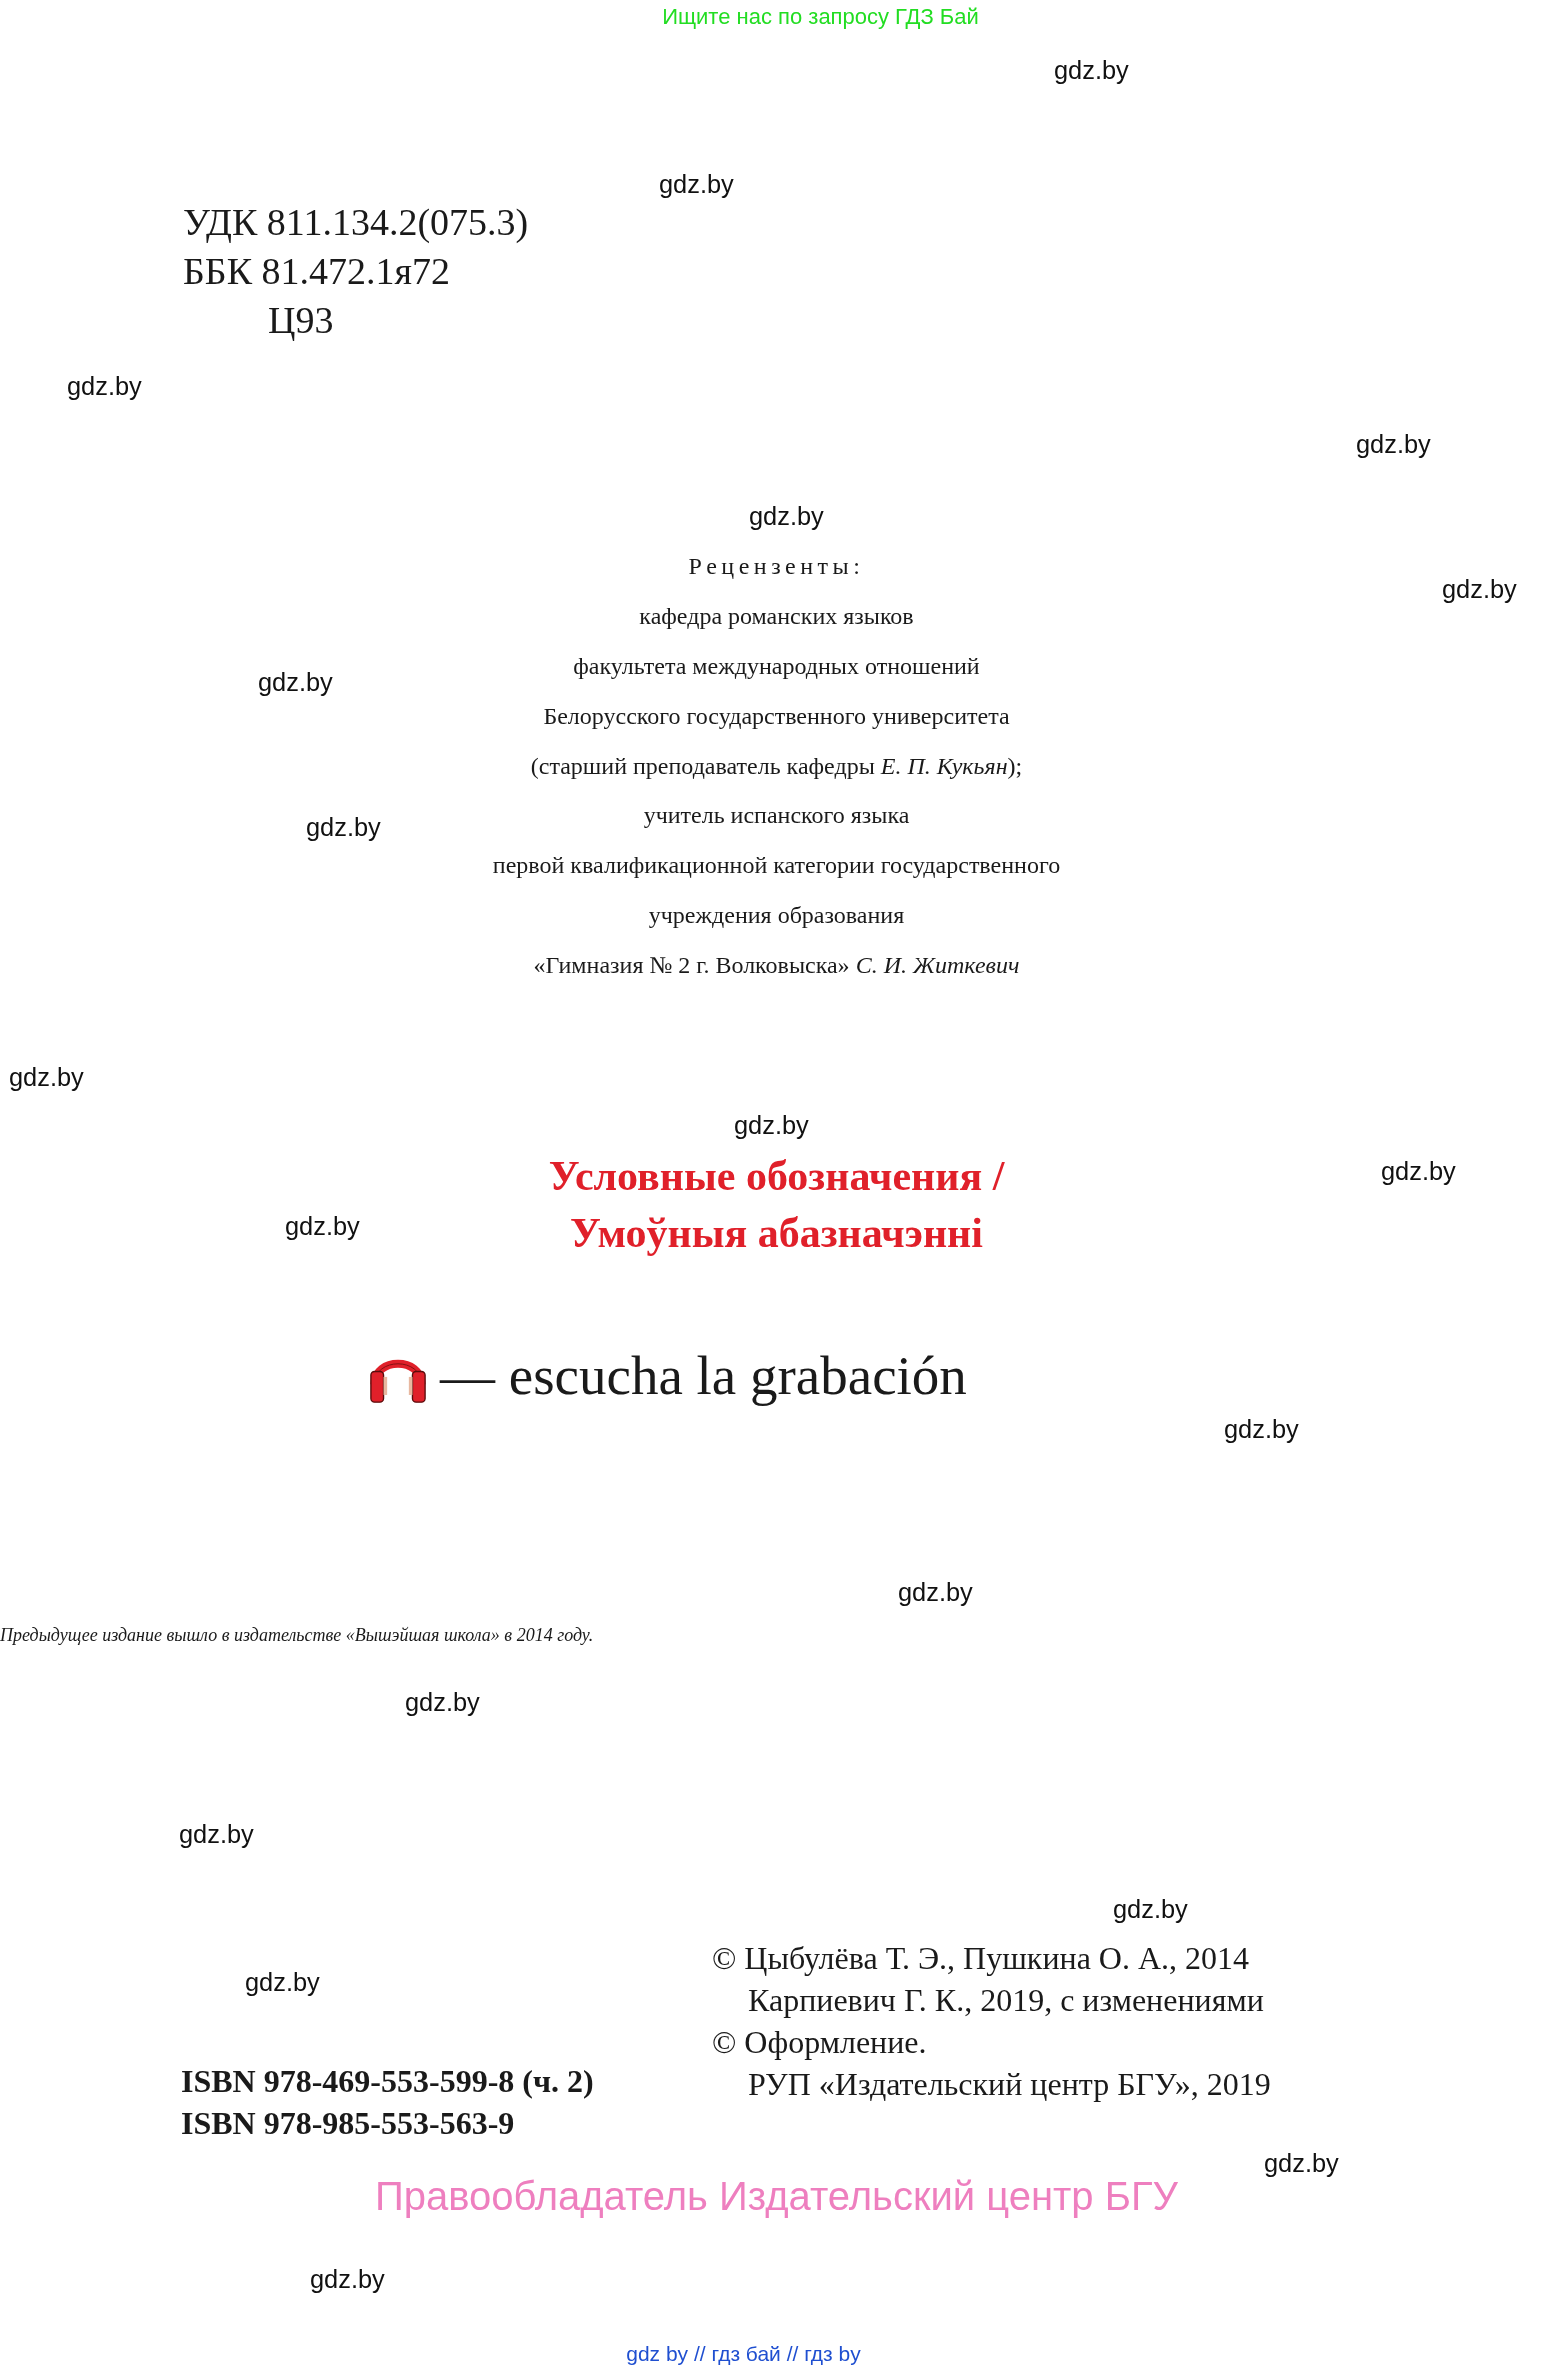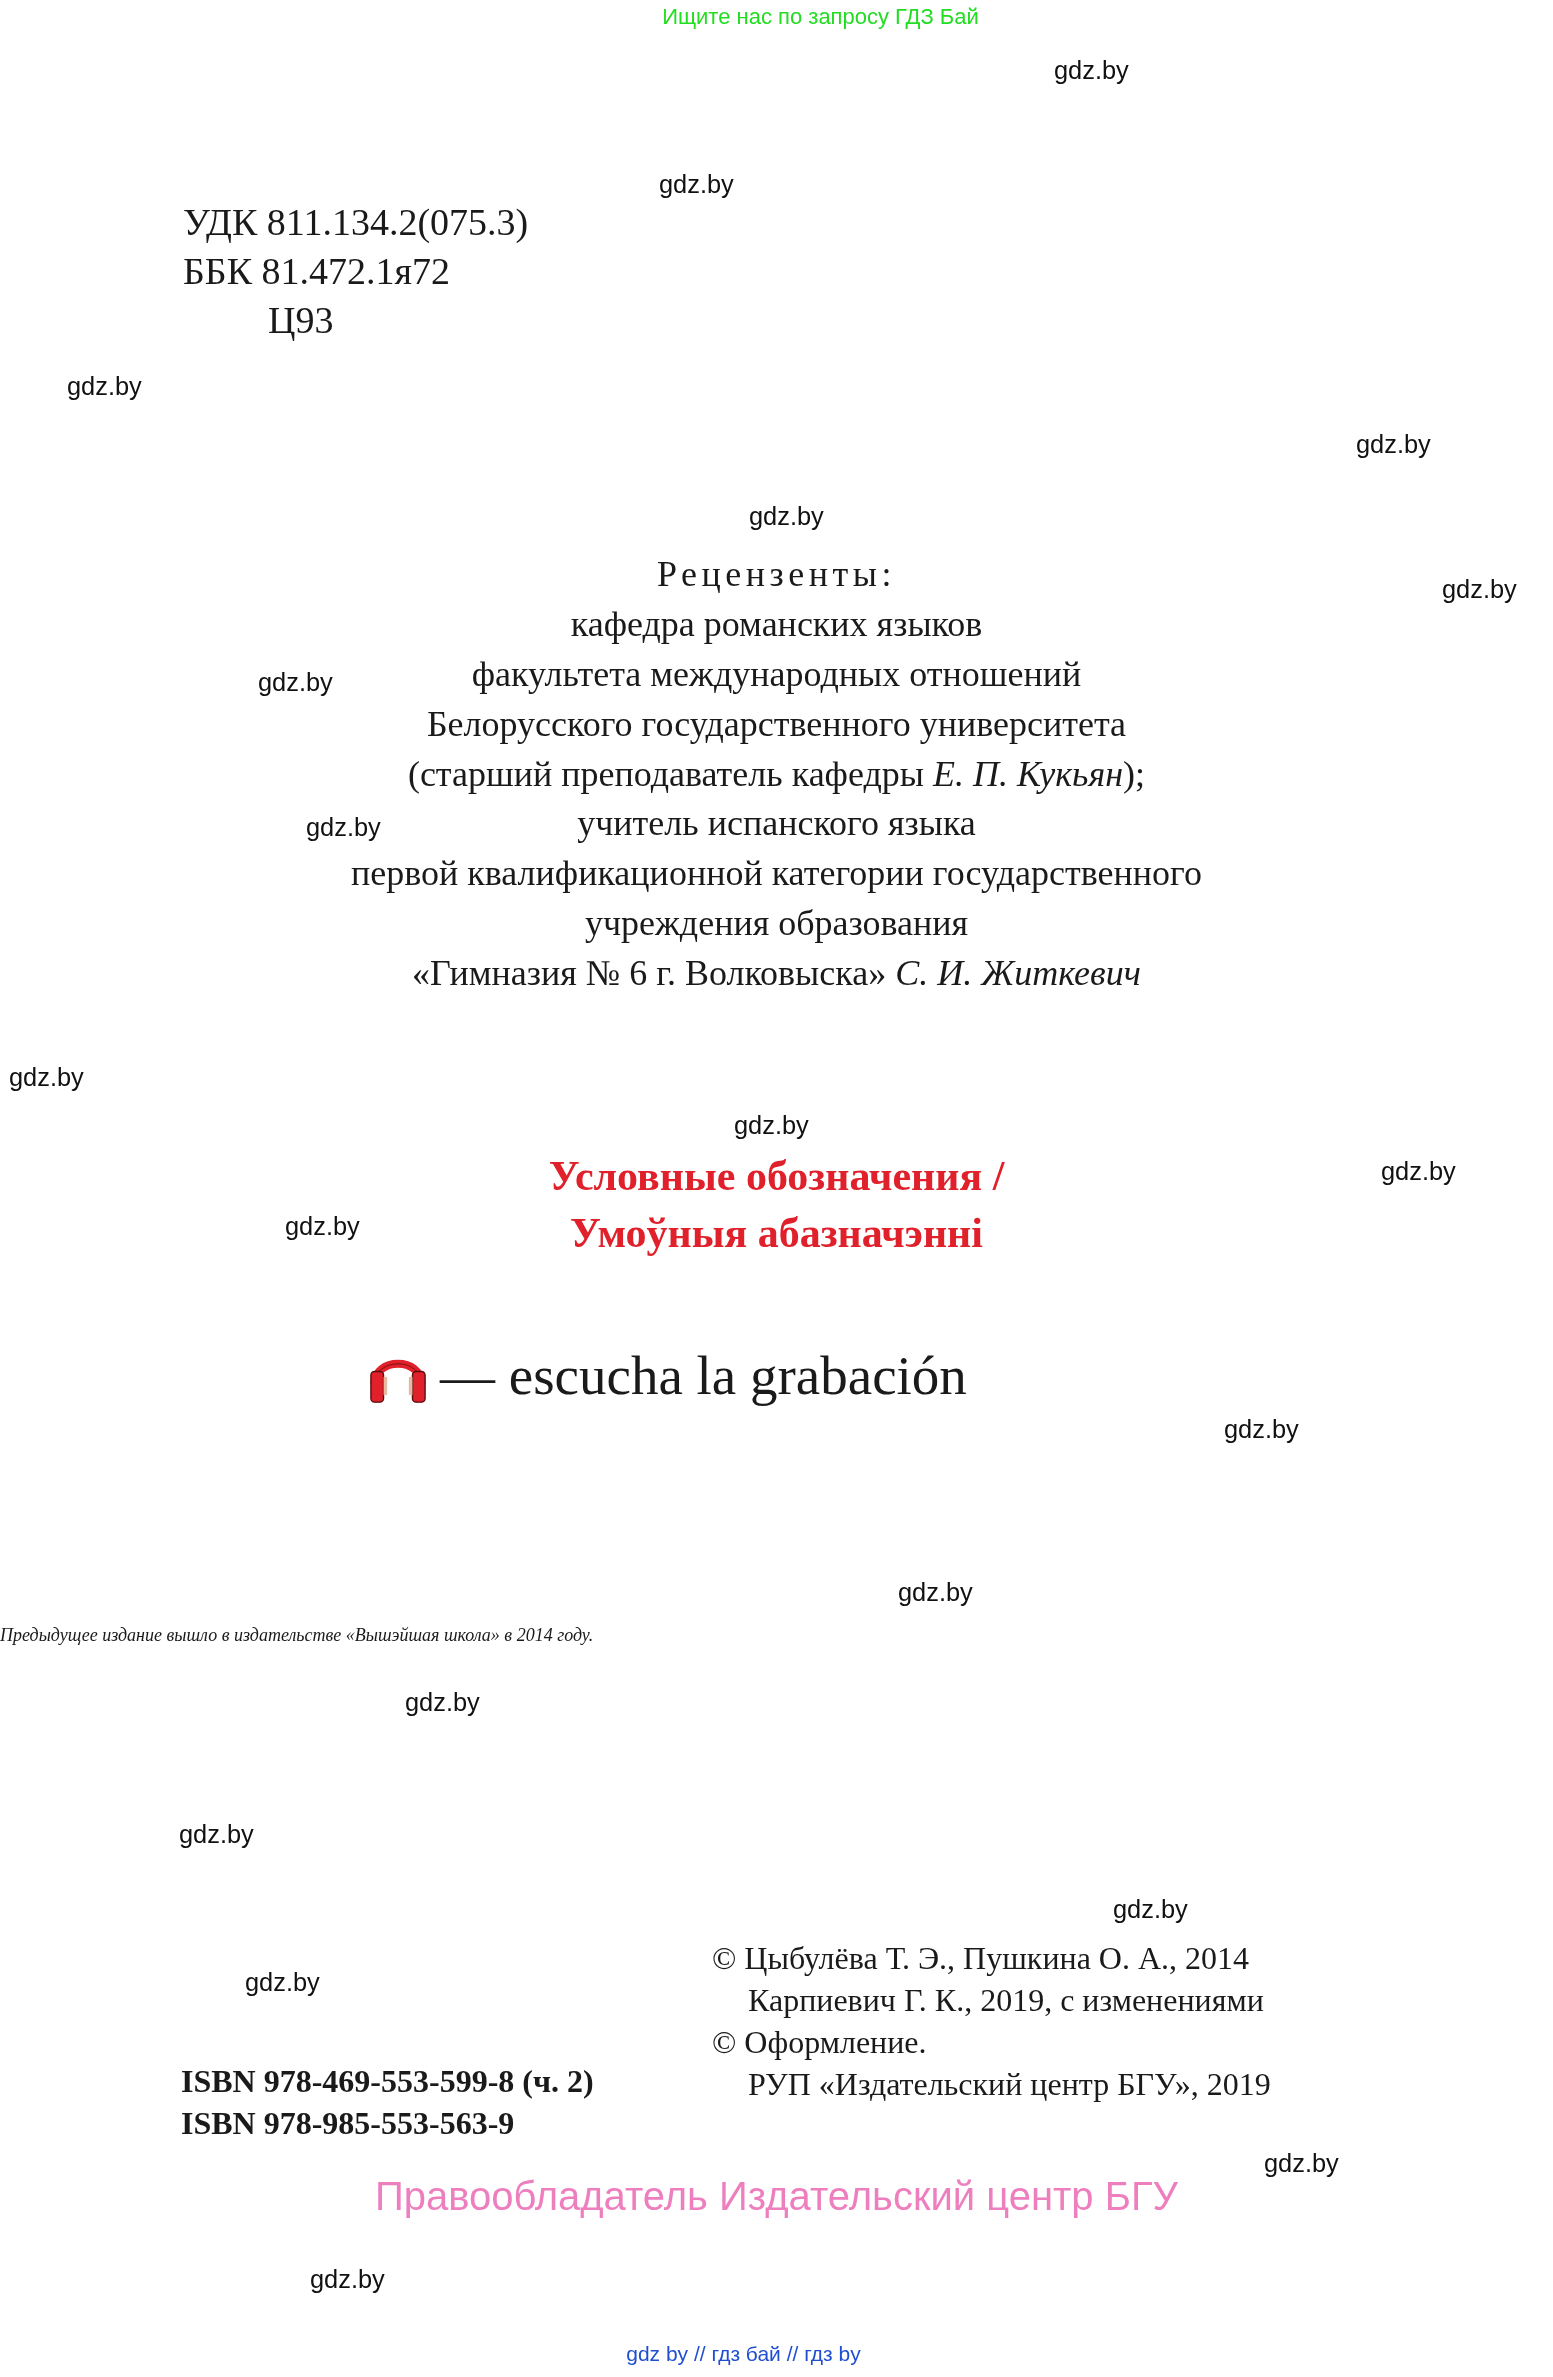--- a/index.html
+++ b/index.html
@@ -9,7 +9,7 @@
   .topbanner { font-family: "Liberation Sans", sans-serif; font-size: 22px; color: #22dd22; left: 0; width: 1553px; top: 3.6px; text-align: center; margin-left: 44px; }
   .bottombanner { font-family: "Liberation Sans", sans-serif; font-size: 21px; color: #1f4fd0; left: 0; width: 1487px; top: 2342px; text-align: center; }
   .udk { font-family: "Liberation Serif", serif; font-size: 38px; line-height: 49px; color: #1a1a1a; }
-  .rev { font-family: "Liberation Serif", serif; font-size: 36px; color: #1a1a1a; left: 0; width: 1553px; text-align: center; }
+  .rev { font-family: "Liberation Serif", serif; font-size: 24px; color: #1a1a1a; left: 0; width: 1553px; text-align: center; }
   .rev-title { letter-spacing: 4.5px; }
   .it { font-style: italic; }
   .legend-title { font-family: "Liberation Serif", serif; font-weight: bold; font-size: 42px; color: #e0202a; left: 0; width: 1553px; text-align: center; }

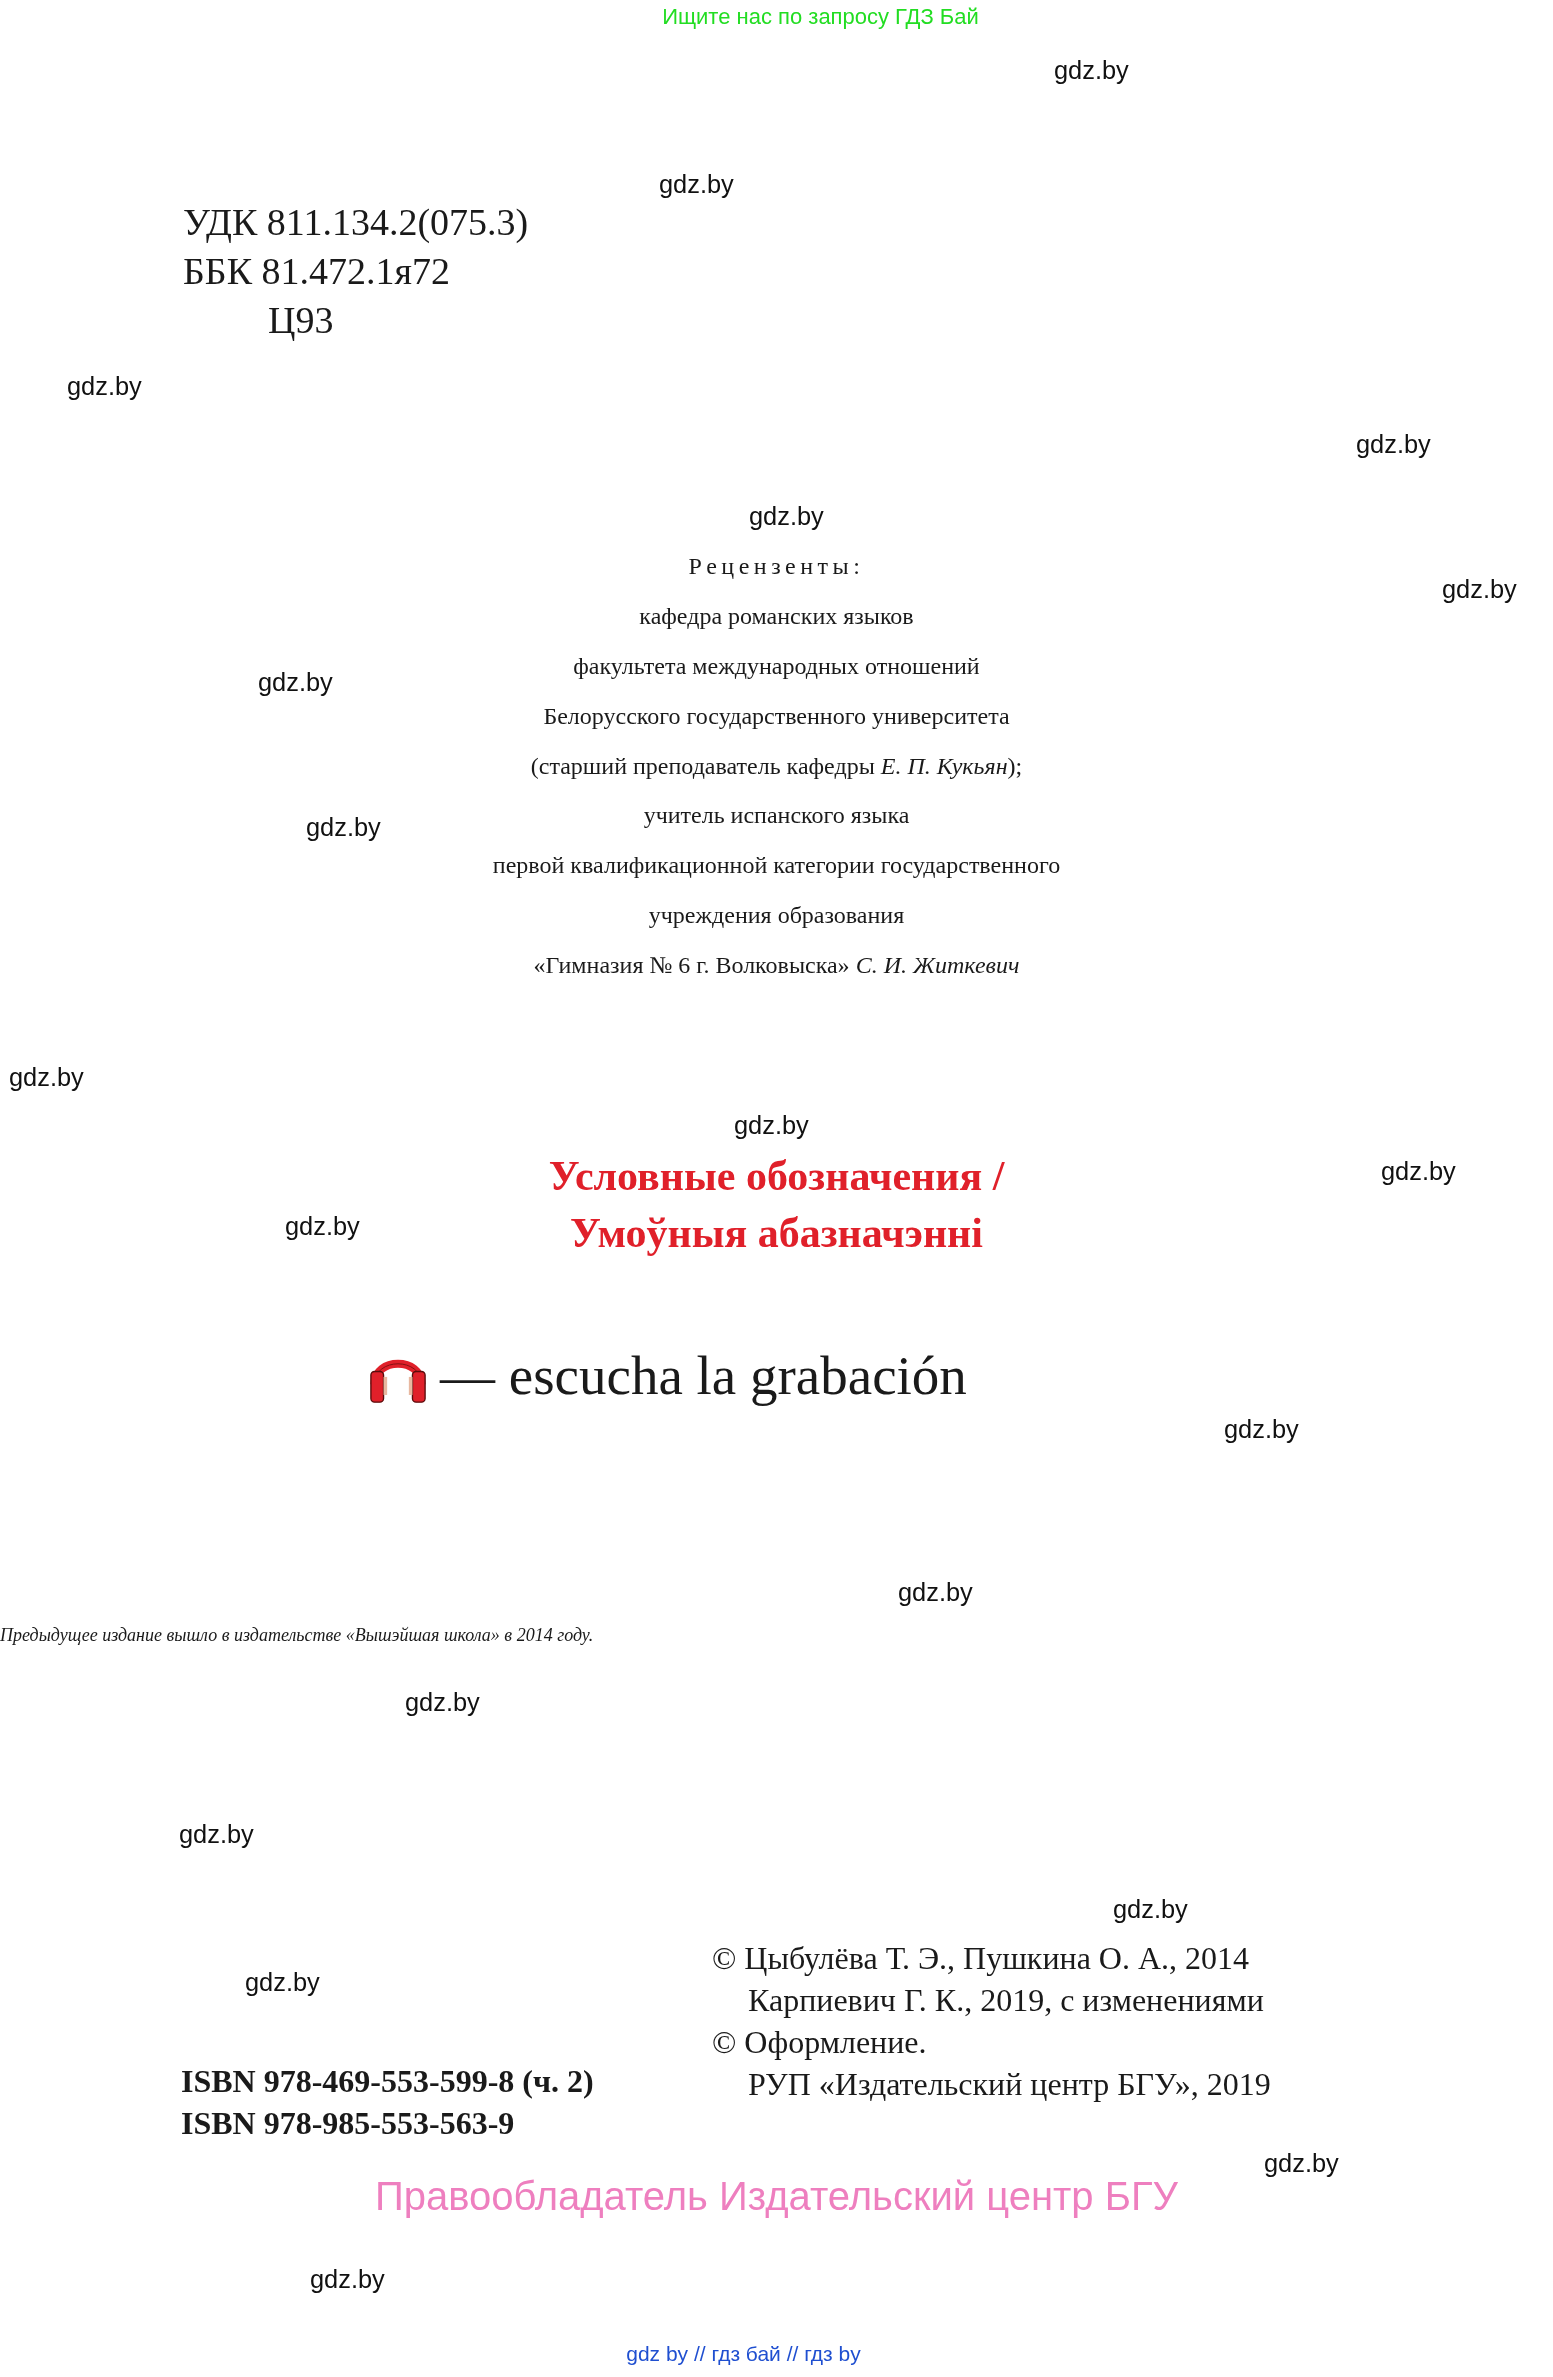--- a/index.html
+++ b/index.html
@@ -64,7 +64,7 @@
 <div class="abs rev" style="top:852px;">первой квалификационной категории государственного</div>
 <div class="abs rev" style="top:902px;">учреждения образования</div>
 <div class="abs rev" style="top:952px;">
-  <span>«Гимназия № 6 г. Волковыска» </span><span class="it">С. И. Житкевич</span>
+  <span>«Гимназия № 2 г. Волковыска» </span><span class="it">С. И. Житкевич</span>
 </div>
 
 <div class="abs legend-title" style="top:1152px;">Условные обозначения /</div>

